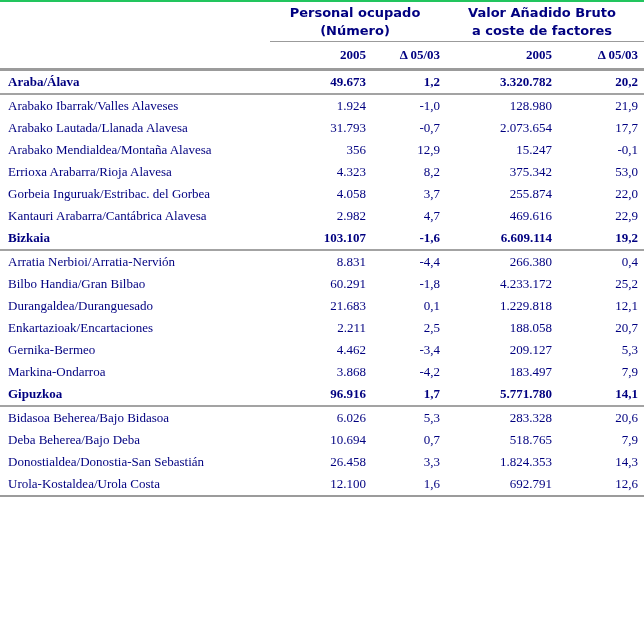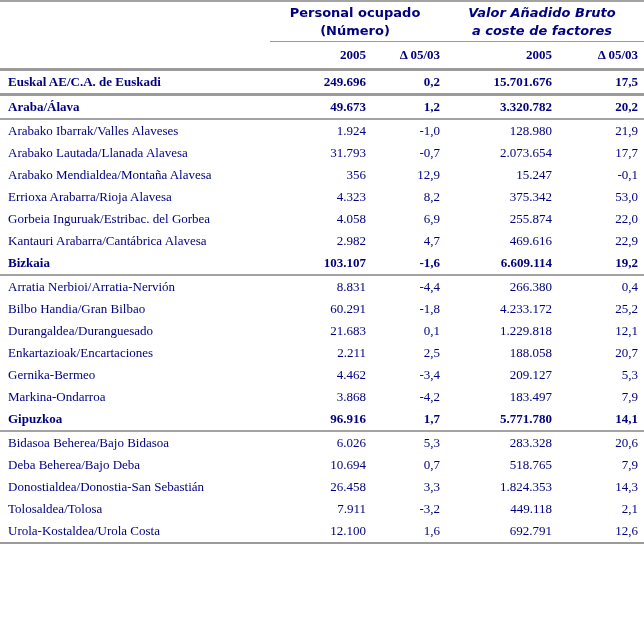--- a/index.html
+++ b/index.html
@@ -14,7 +14,7 @@
     font-family: "DejaVu Sans", "Liberation Sans", sans-serif;
     color: #000080;
     font-size: 13px;
-    border-top: 2px solid #a3a3a3;
+    border-top: 2px solid #22c55e;
     background: #ffffff;
     overflow: hidden;
   }

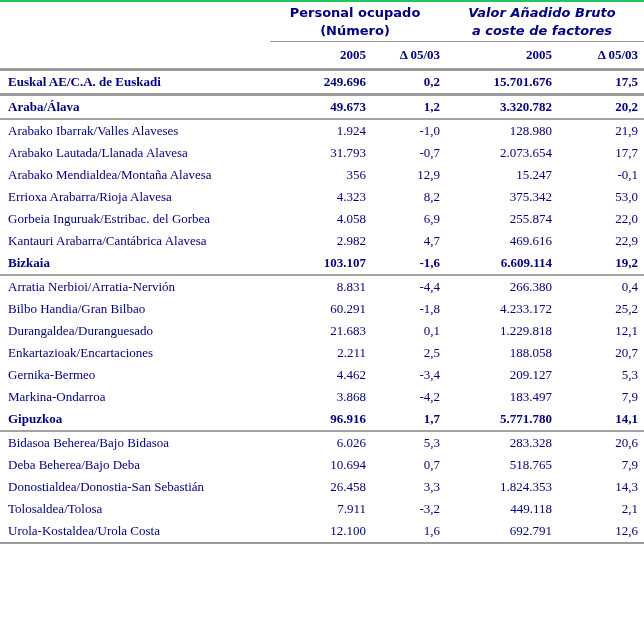--- a/index.html
+++ b/index.html
@@ -34,7 +34,7 @@
     line-height: 1.35;
   }
   .col-group.g1 { width: 170px; }
-  .col-group.g2 { width: 204px; font-style: italic; }
+  .col-group.g2 { width: 204px; }
 
   
   table {

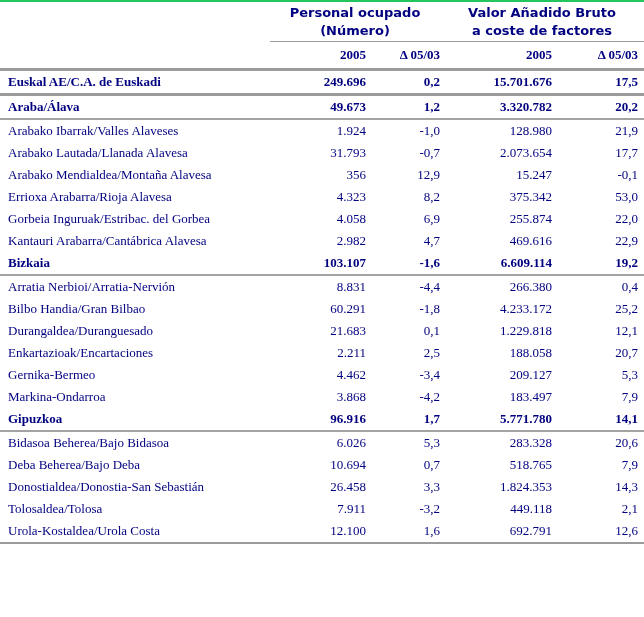--- a/index.html
+++ b/index.html
@@ -111,13 +111,6 @@
       </tr>
     </thead>
     <tbody>
-        <tr class="row-total">
-          <td class="name">Euskal AE/C.A. de Euskadi</td>
-          <td class="num">249.696</td>
-          <td class="num">0,2</td>
-          <td class="num">15.701.676</td>
-          <td class="num last">17,5</td>
-        </tr>
         <tr class="row-group">
           <td class="name">Araba/Álava</td>
           <td class="num">49.673</td>

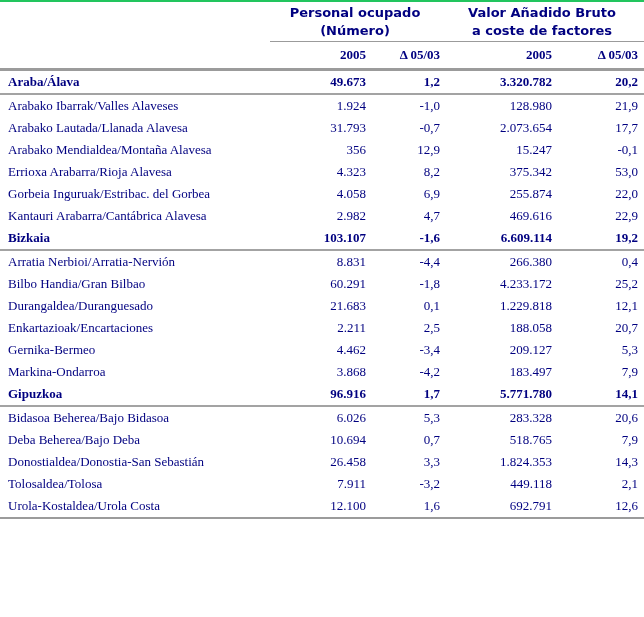--- a/index.html
+++ b/index.html
@@ -149,7 +149,7 @@
         <tr class="row-detail">
           <td class="name">Gorbeia Inguruak/Estribac. del Gorbea</td>
           <td class="num">4.058</td>
-          <td class="num">6,9</td>
+          <td class="num">3,7</td>
           <td class="num">255.874</td>
           <td class="num last">22,0</td>
         </tr>

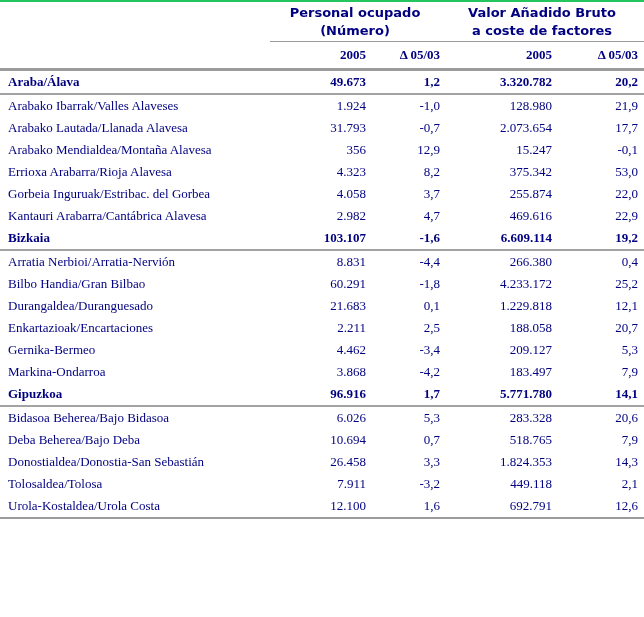--- a/index.html
+++ b/index.html
@@ -238,13 +238,6 @@
           <td class="num last">14,3</td>
         </tr>
         <tr class="row-detail">
-          <td class="name">Tolosaldea/Tolosa</td>
-          <td class="num">7.911</td>
-          <td class="num">-3,2</td>
-          <td class="num">449.118</td>
-          <td class="num last">2,1</td>
-        </tr>
-        <tr class="row-detail">
           <td class="name">Urola-Kostaldea/Urola Costa</td>
           <td class="num">12.100</td>
           <td class="num">1,6</td>

